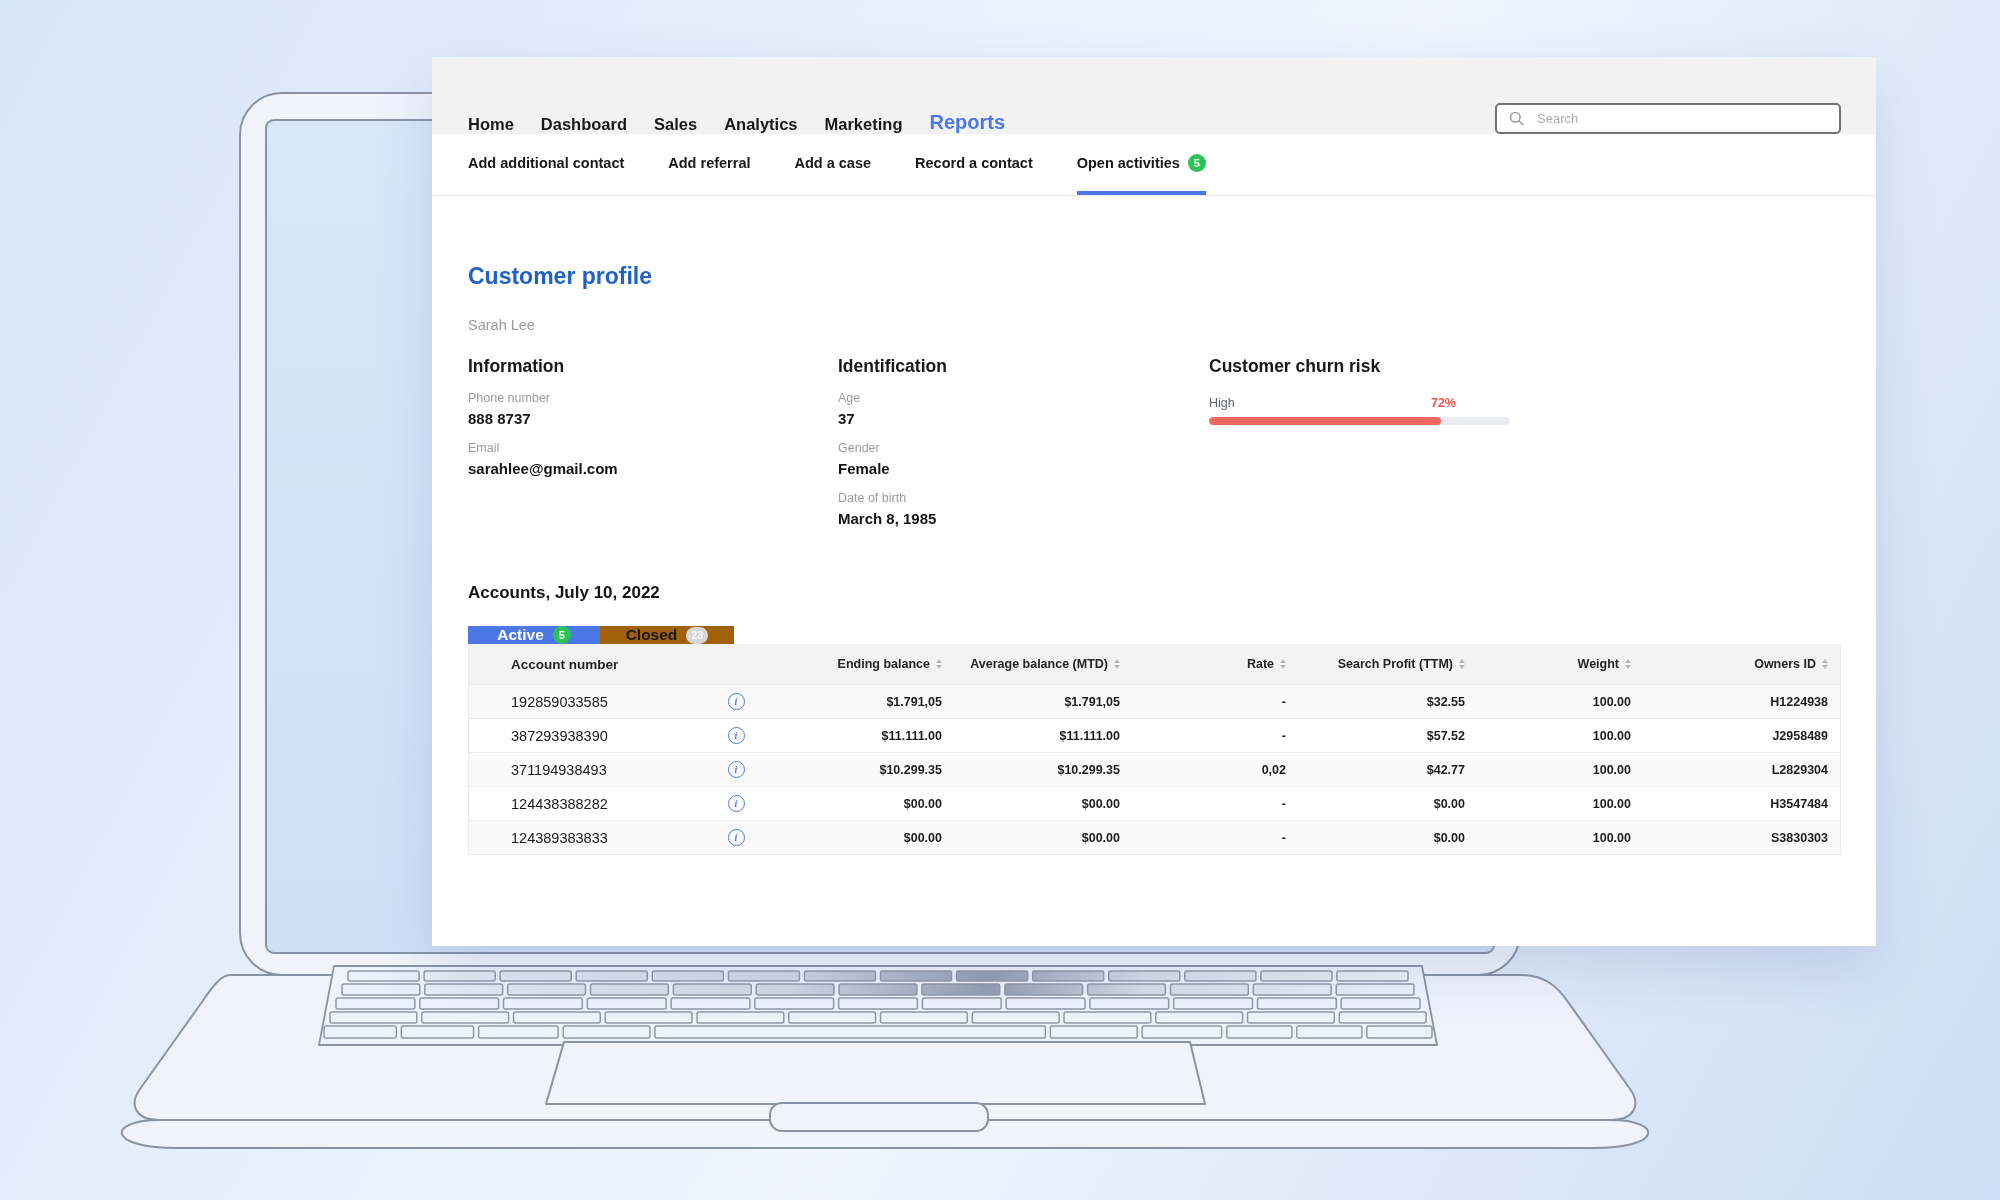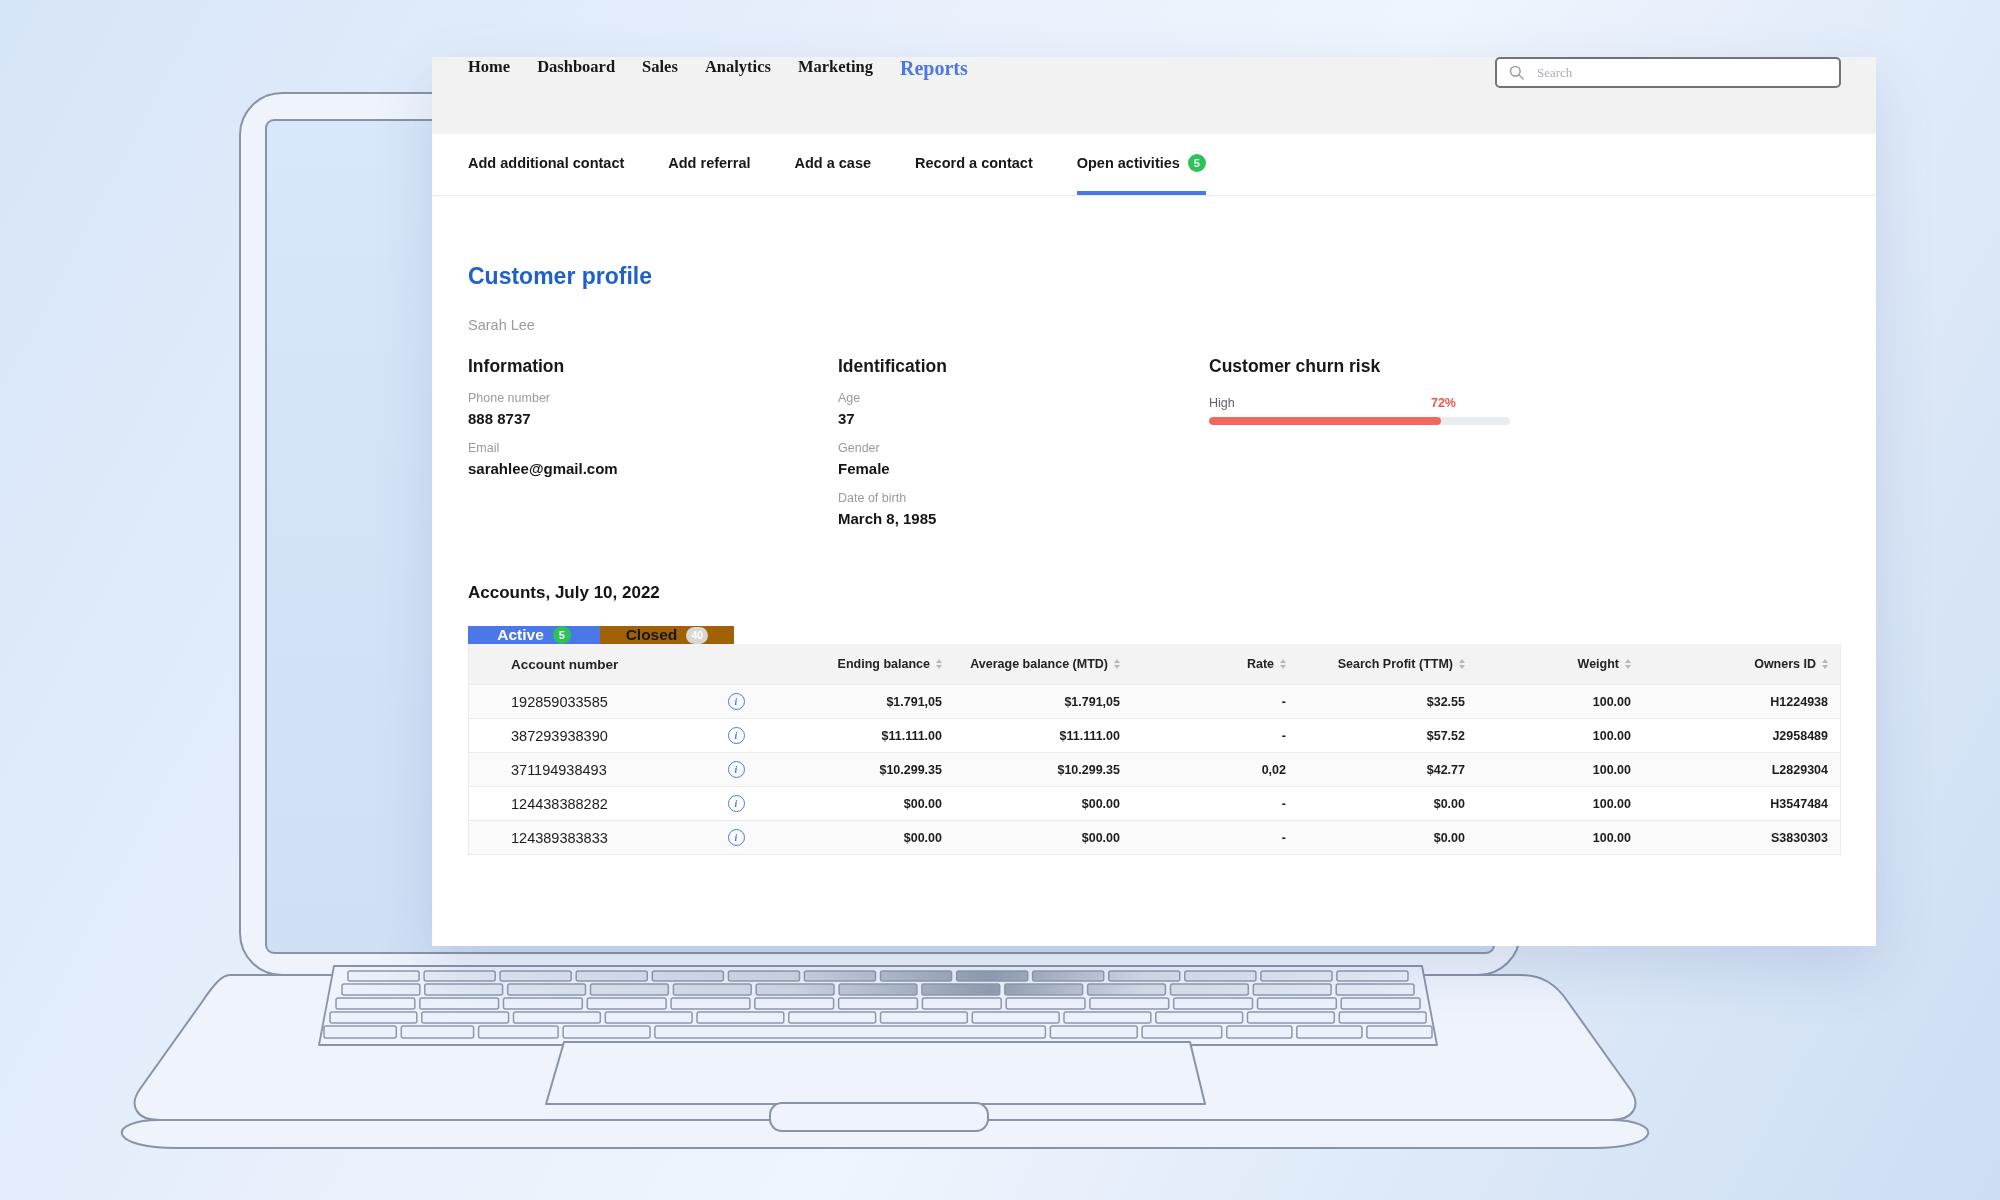--- a/index.html
+++ b/index.html
@@ -20,7 +20,7 @@
   
   .topnav{
     height:77px;background:var(--topnav-bg);
-    display:flex;align-items:flex-start;padding:0 35px 0 36px;box-sizing:border-box;font-family:Liberation Serif, serif;
+    display:flex;align-items:flex-end;padding:0 35px 0 36px;box-sizing:border-box;
   }
   .nav-items{display:flex;align-items:center;gap:27px;}
   .nav-item{font-size:16.5px;font-weight:700;color:#17181a;cursor:pointer;}

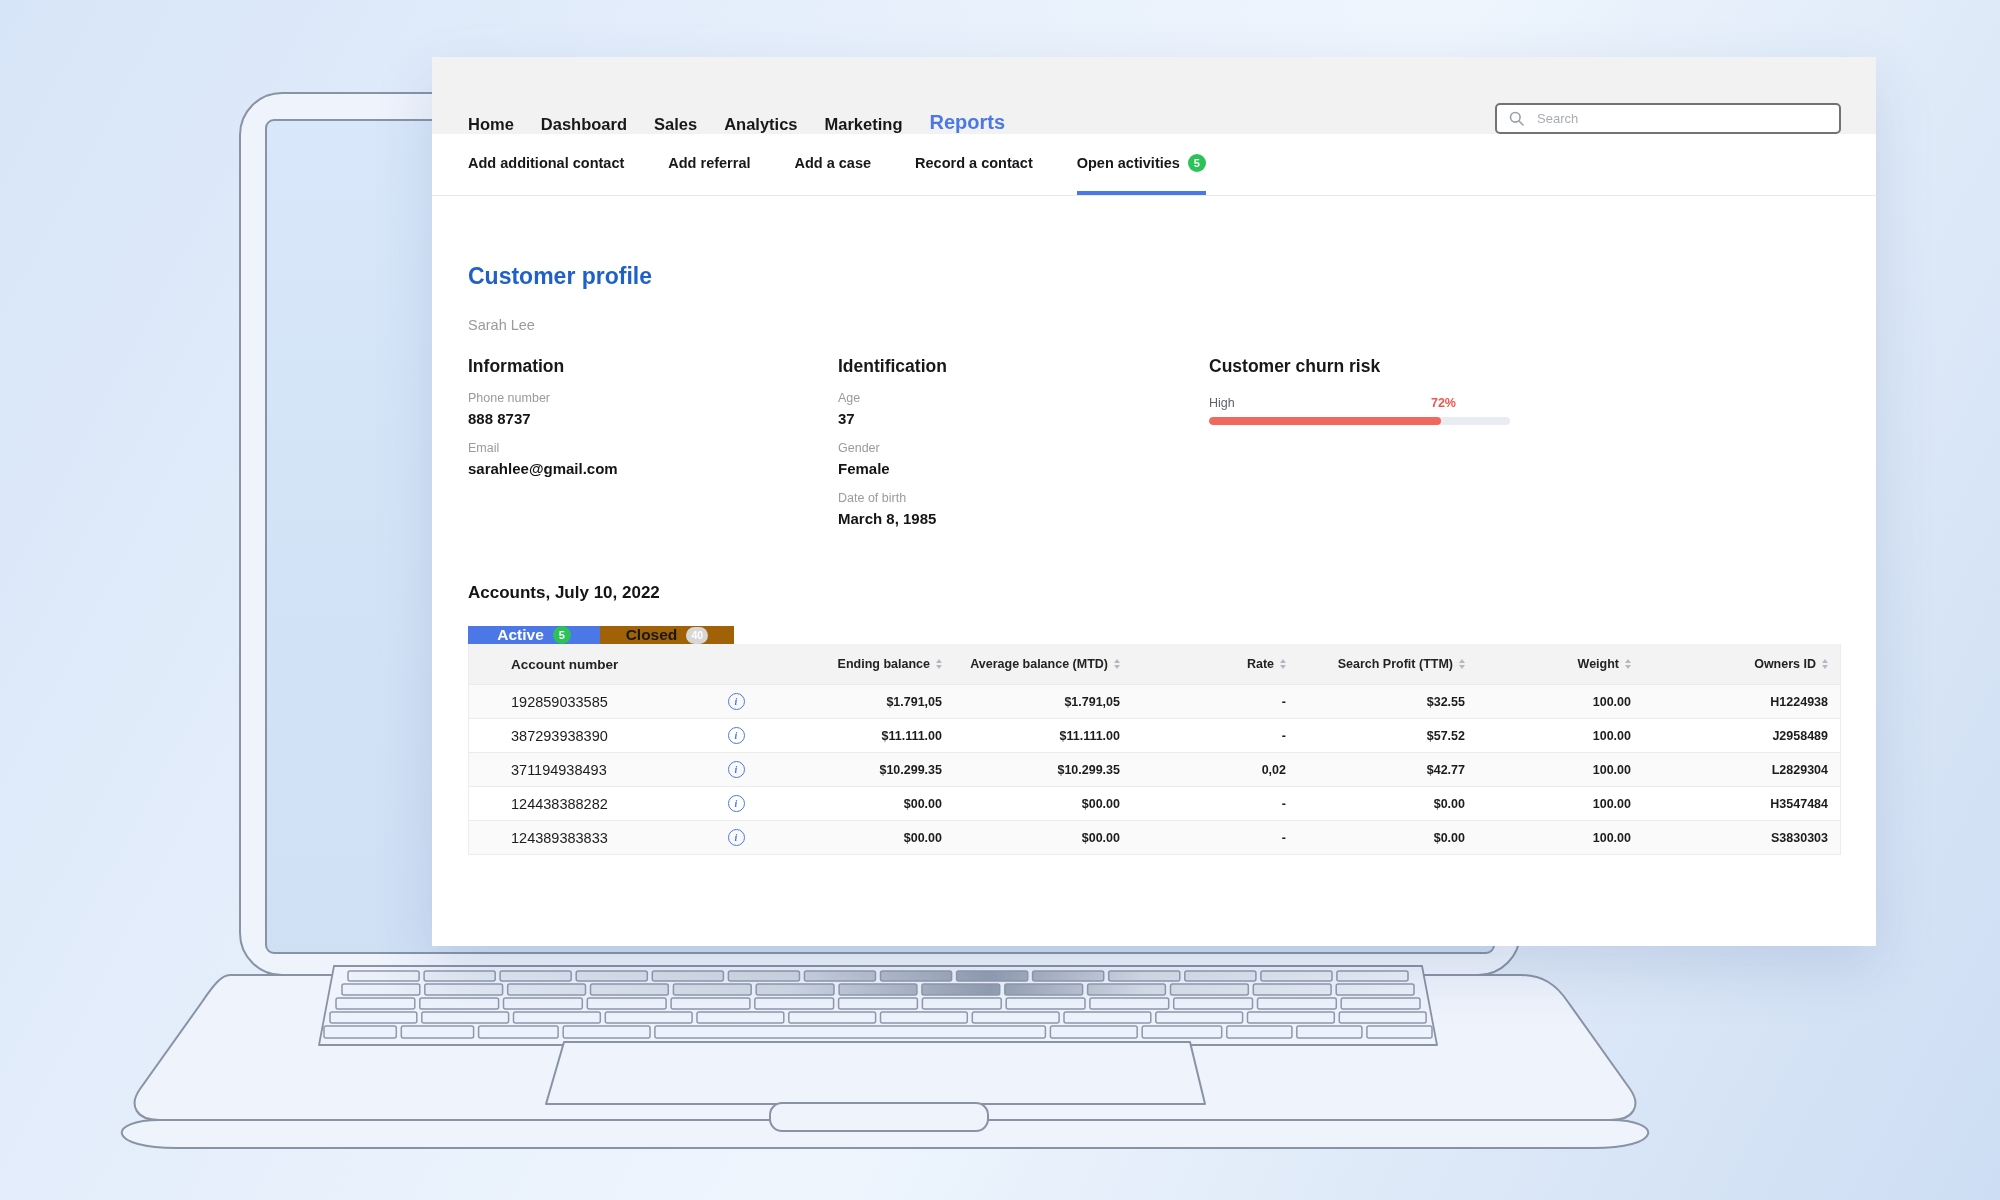--- a/index.html
+++ b/index.html
@@ -293,7 +293,7 @@
         </div>
         <div class="tab tab-closed">
           <span>Closed</span>
-          <span class="badge-gray">40</span>
+          <span class="badge-gray">23</span>
         </div>
       </div>
 

